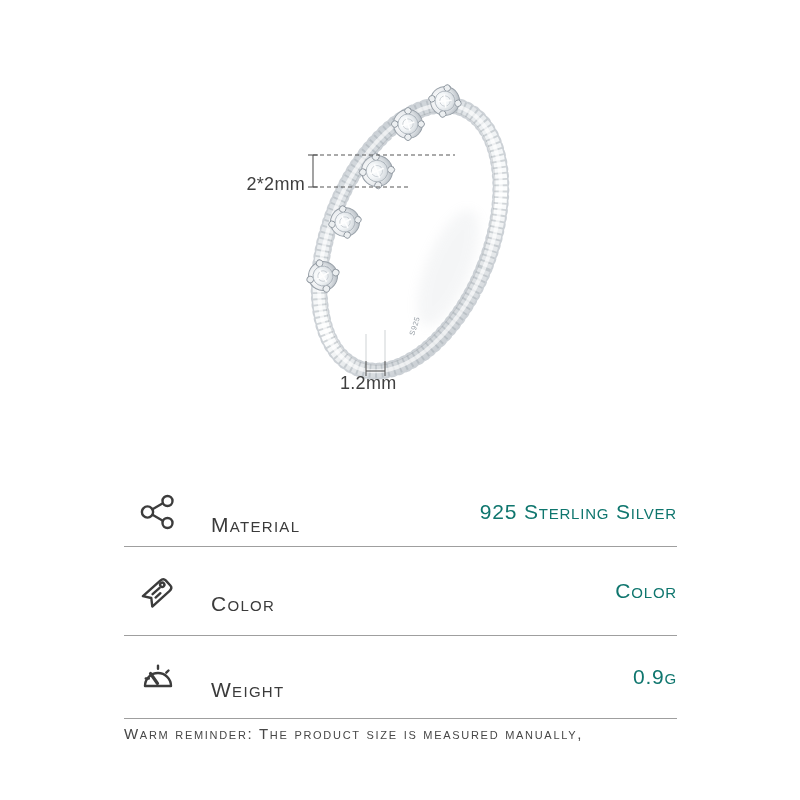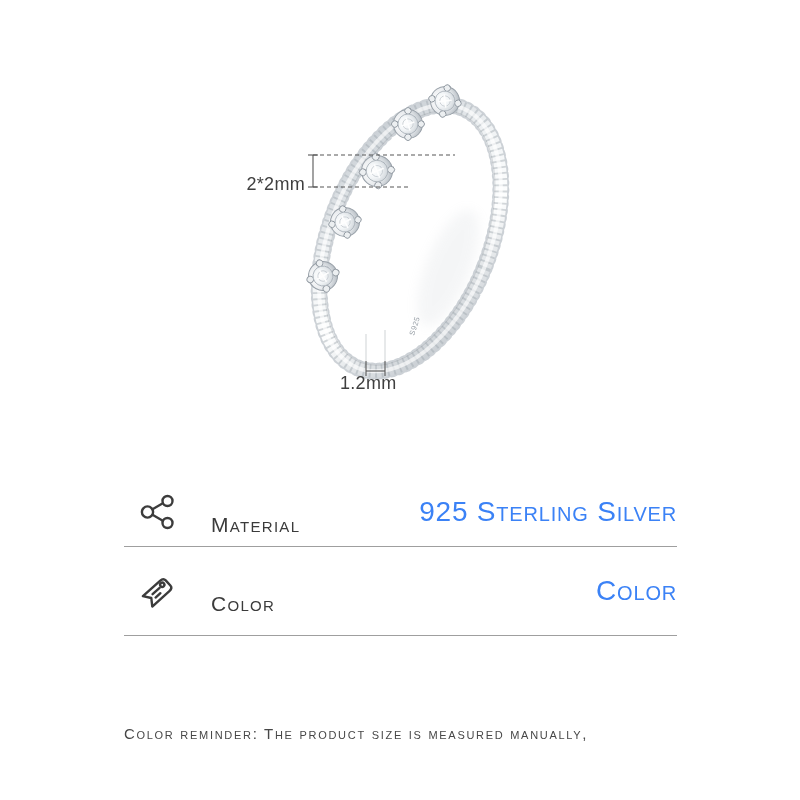--- a/index.html
+++ b/index.html
@@ -26,7 +26,7 @@
   .spec-icon{width:40px;height:40px;margin-left:14px;flex:0 0 40px;display:flex;align-items:center;justify-content:center;}
   .spec-icon svg{display:block;}
   .spec-label{margin-left:33px;font-size:21px;letter-spacing:1.3px;color:#3b3b3b;margin-top:26px;}
-  .spec-value{margin-left:auto;font-size:28px;letter-spacing:.8px;color:#3b82f6;text-align:right;}
+  .spec-value{margin-left:auto;font-size:21px;letter-spacing:.8px;color:#0f766e;text-align:right;}
 
   
   .reminder{position:absolute;left:124px;top:724px;width:560px;font-size:15px;color:#474747;letter-spacing:1.7px;}

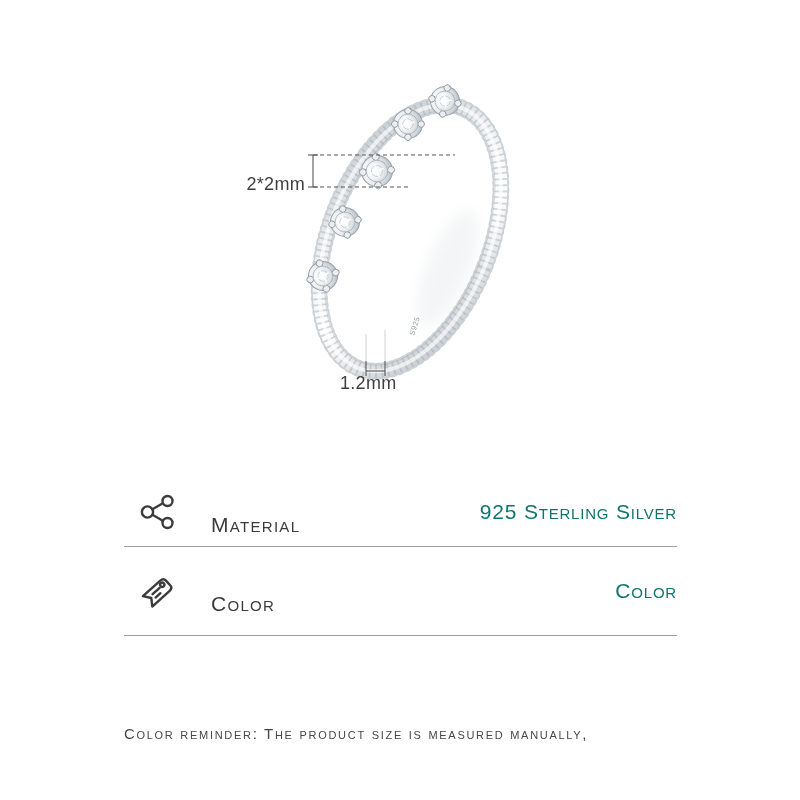--- a/index.html
+++ b/index.html
@@ -182,6 +182,19 @@
       <span class="spec-value sc">Color</span>
     </div>
 
+    <div class="spec-row r3">
+      <span class="spec-icon">
+        <svg viewBox="0 0 40 40" width="40" height="40" fill="none" stroke="#3c3c3c" stroke-width="2.4" stroke-linecap="round" stroke-linejoin="round">
+          <path d="M7,29a13,13 0 1 1 26,0Z"></path>
+          <path d="M7.8,21.5H10.8"></path>
+          <path d="M20,8.8V11.8"></path>
+          <path d="M30.5,13.5L28.3,15.7"></path>
+          <path d="M19.5,26.5L12.5,16.5" stroke-width="3.2"></path>
+        </svg>
+      </span>
+      <span class="spec-label sc">Weight</span>
+      <span class="spec-value sc">0.9g</span>
+    </div>
 
   </div>
 

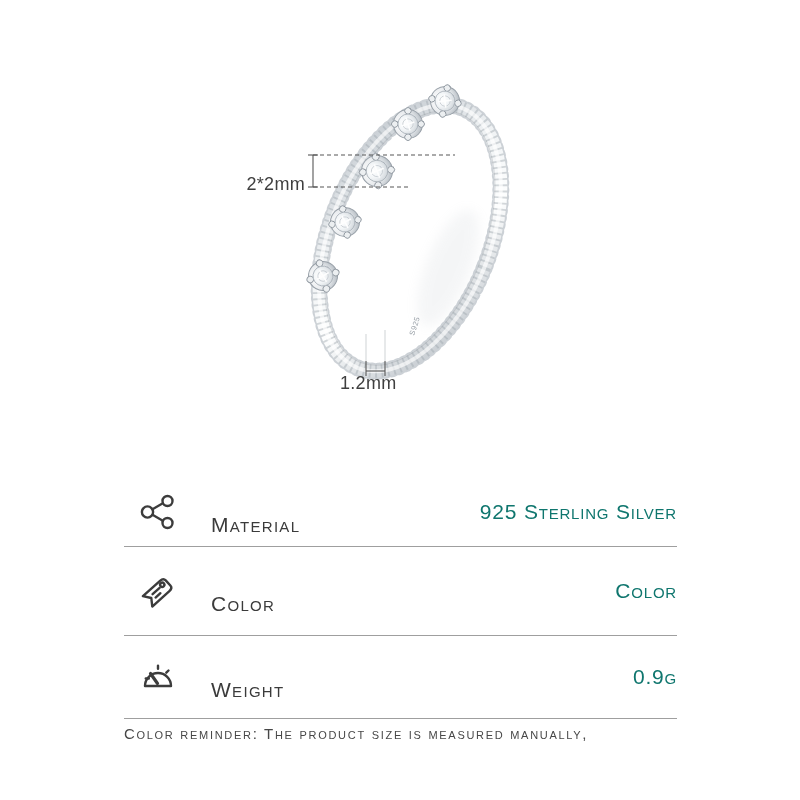--- a/index.html
+++ b/index.html
@@ -199,7 +199,7 @@
   </div>
 
   <div class="reminder">
-    <p class="line sc">Color reminder: The product size is measured manually,</p>
+    <p class="line sc">Warm reminder: The product size is measured manually,</p>
   </div>
 
 </div>

